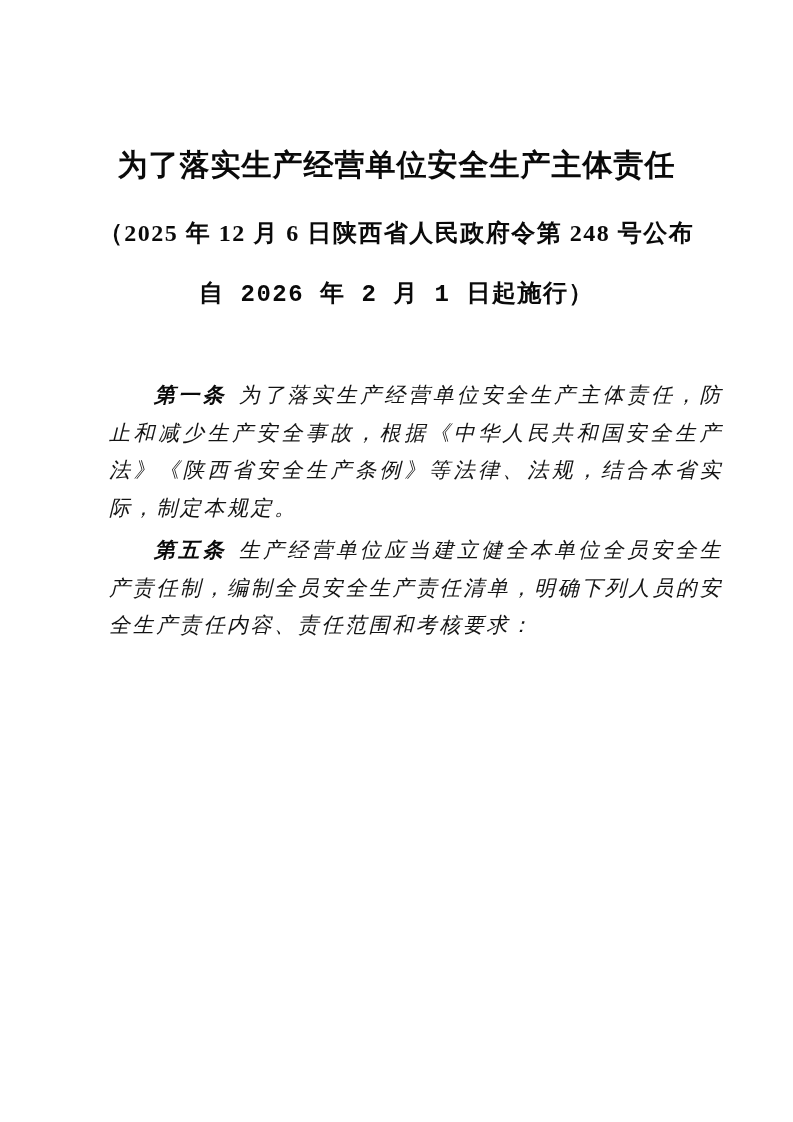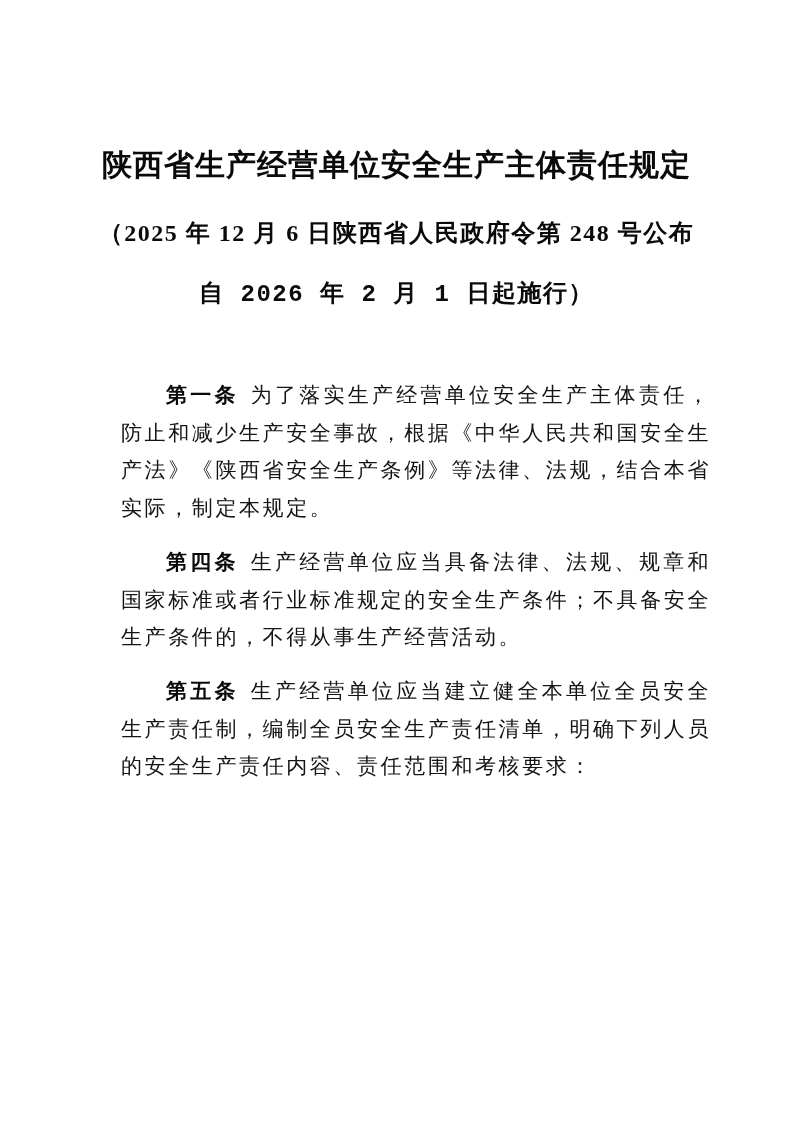--- a/index.html
+++ b/index.html
@@ -66,7 +66,7 @@
 <body>
 
 <div class="page">
-  <h1 class="doc-title">陕西省生产经营单位安全生产主体责任规定</h1>
+  <h1 class="doc-title">为了落实生产经营单位安全生产主体责任</h1>
 
   <p class="doc-subtitle">（2025 年 12 月 6 日陕西省人民政府令第 248 号公布</p>
 

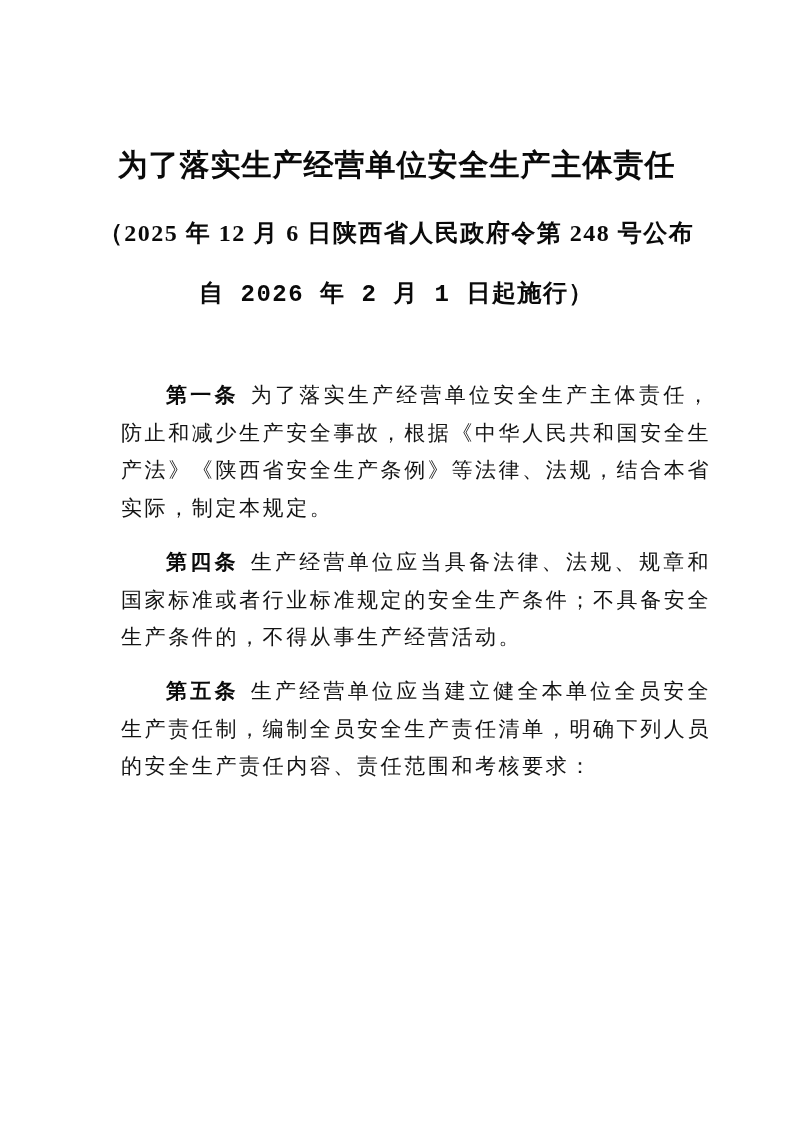--- a/index.html
+++ b/index.html
@@ -52,9 +52,10 @@
     color: #141414;
   }
   .article {
-    margin: 16px;
+    margin: 4px;
     padding: 0;
     text-indent: 45px;
+    font-style: italic;
   }
   .art-num {
     font-weight: 700;

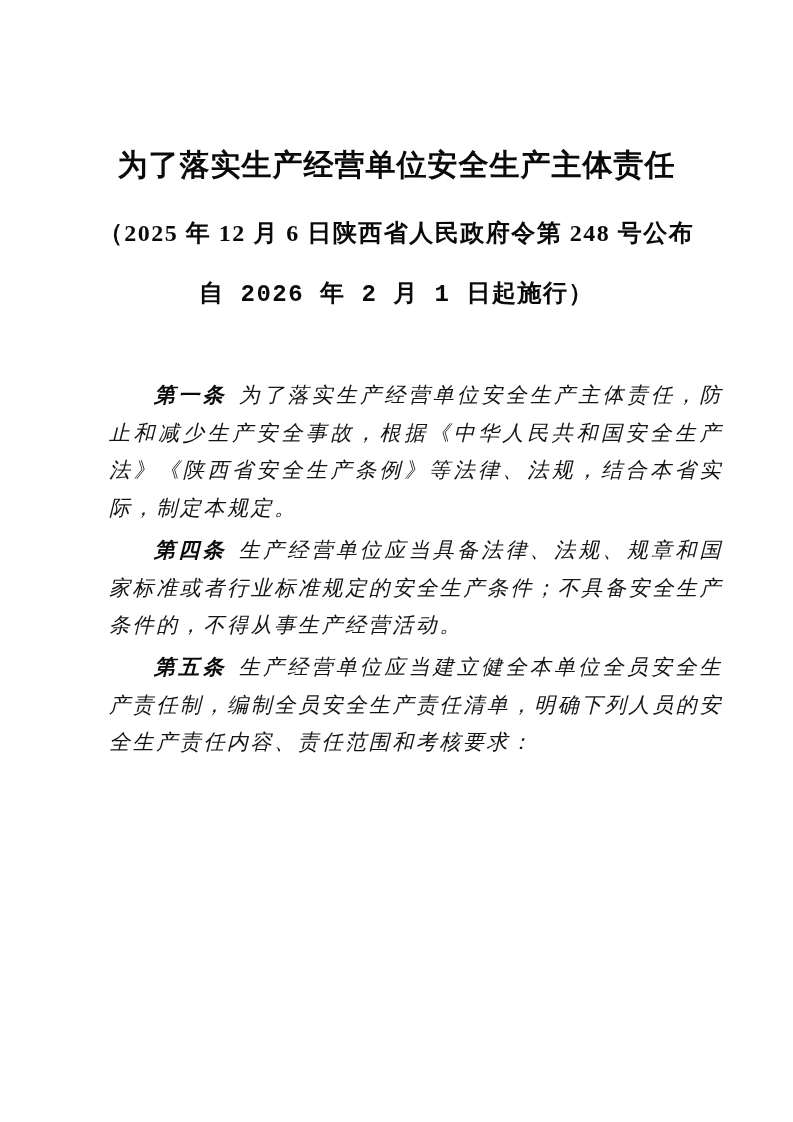--- a/index.html
+++ b/index.html
@@ -78,7 +78,6 @@
 
 
 
-    <p class="article"><span class="art-num">第四条</span><span class="art-text">生产经营单位应当具备法律、法规、规章和国家标准或者行业标准规定的安全生产条件；不具备安全生产条件的，不得从事生产经营活动。</span></p>
 
     <p class="article"><span class="art-num">第五条</span><span class="art-text">生产经营单位应当建立健全本单位全员安全生产责任制，编制全员安全生产责任清单，明确下列人员的安全生产责任内容、责任范围和考核要求：</span></p>
   </div>

